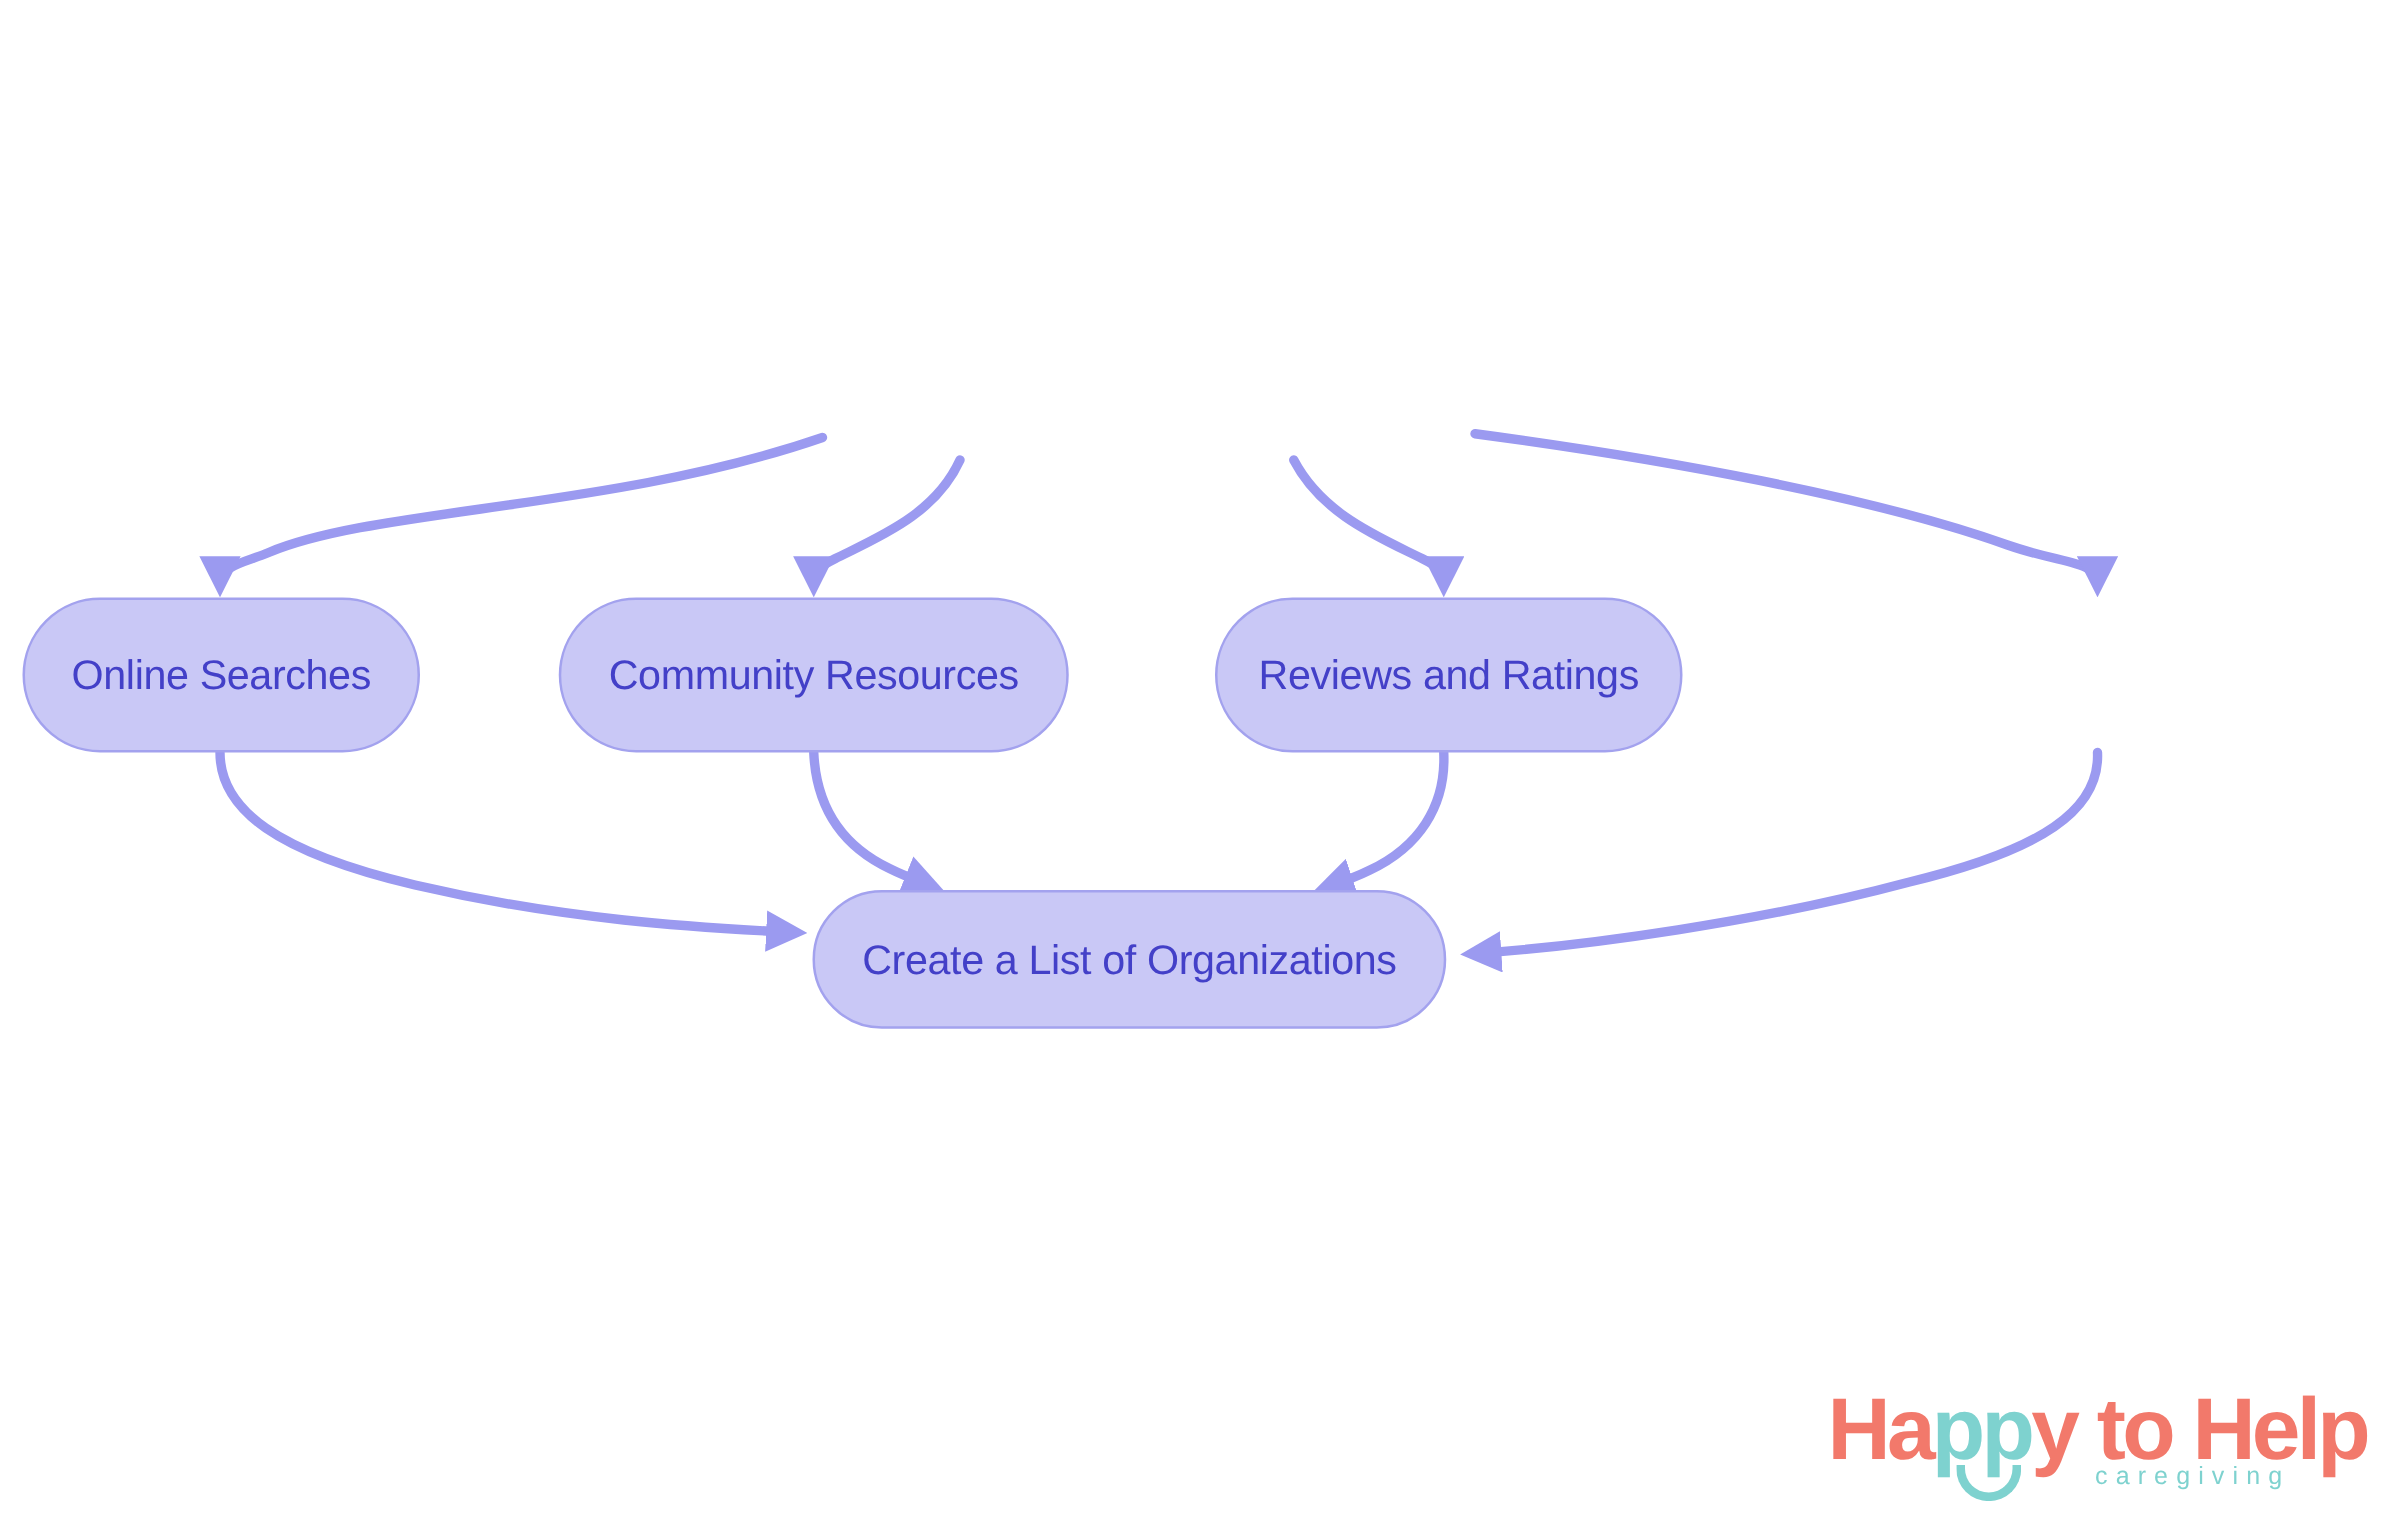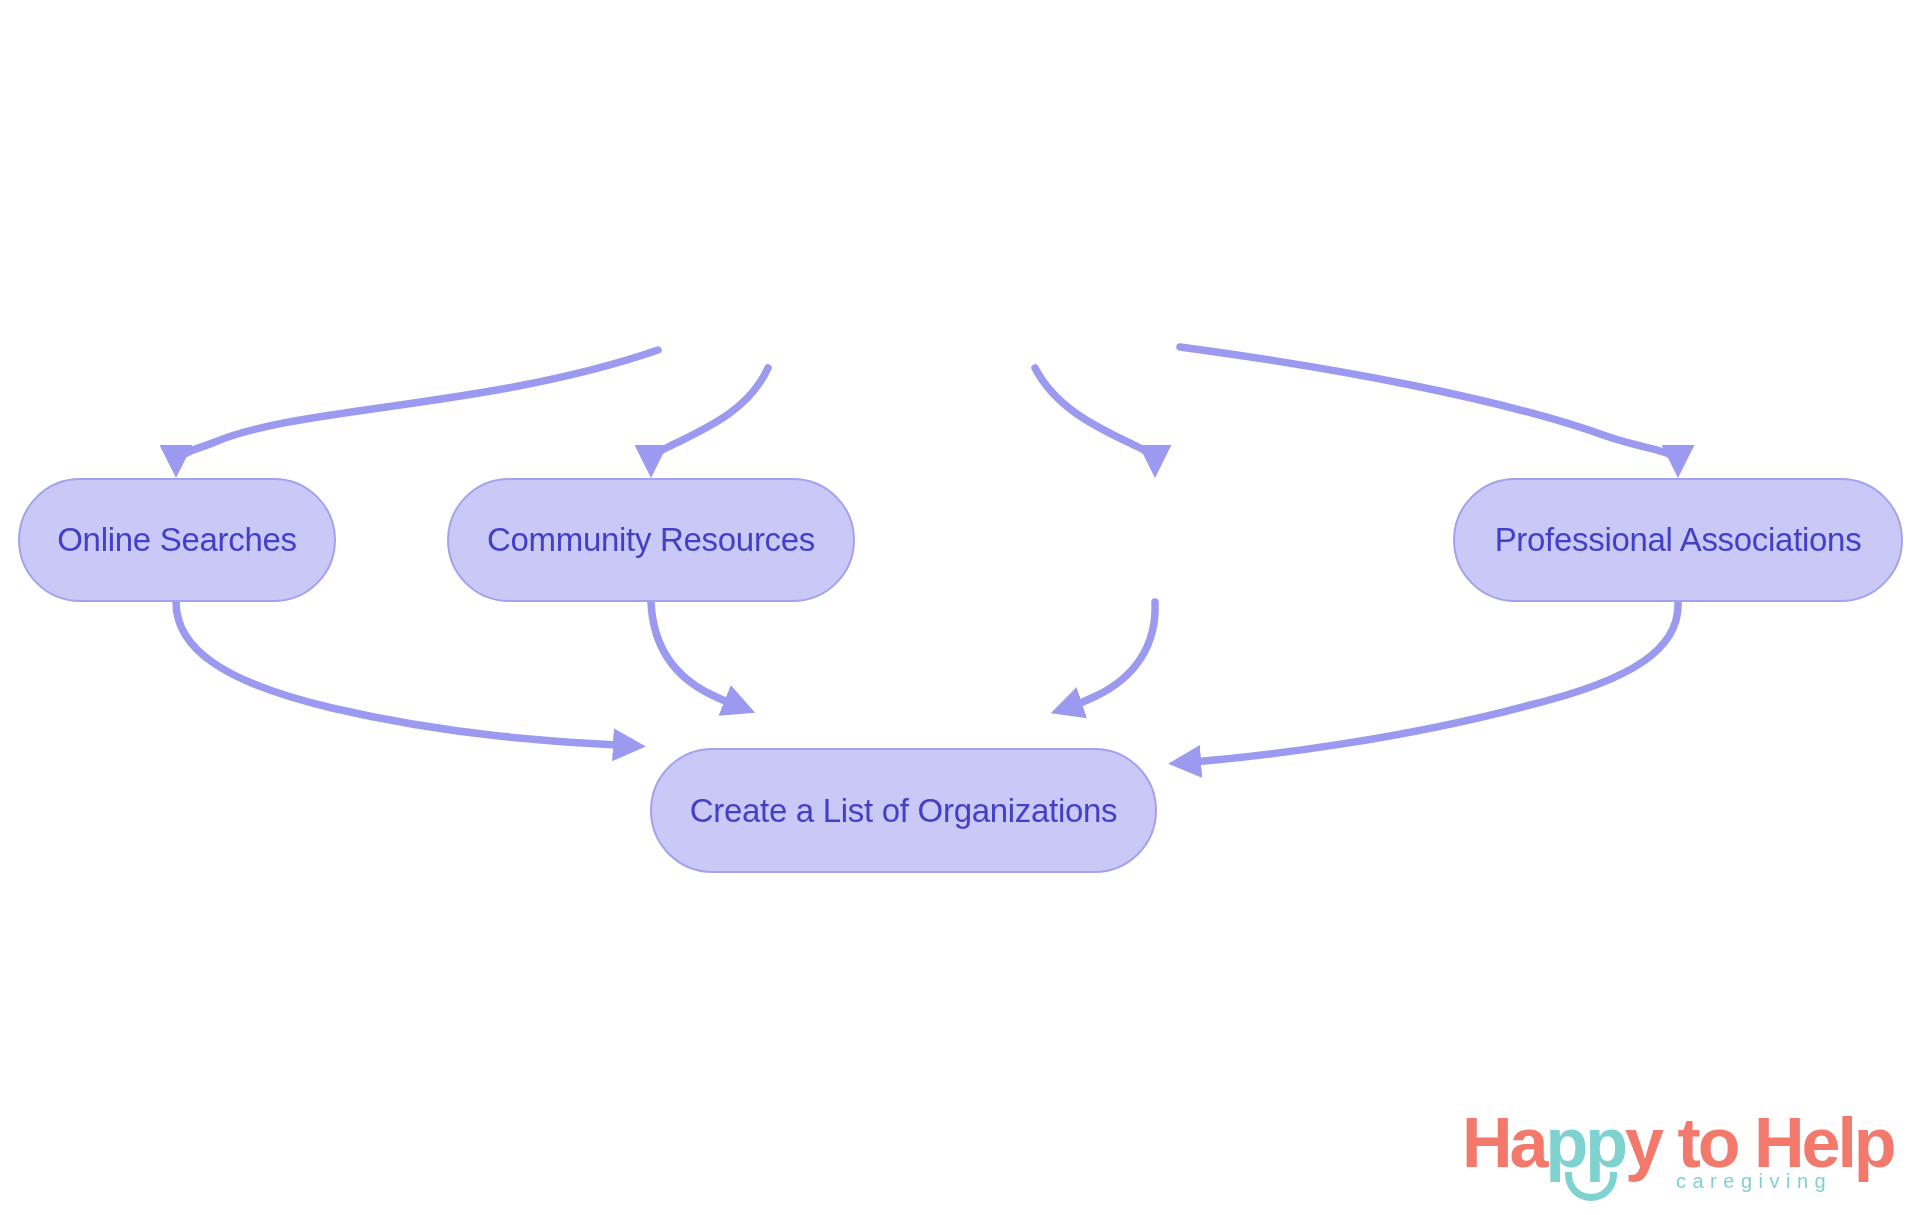--- a/index.html
+++ b/index.html
@@ -111,6 +111,9 @@
   <div class="node n-c">
     <span>Community Resources</span>
   </div>
+  <div class="node n-d">
+    <span>Reviews and Ratings</span>
+  </div>
   <div class="node n-e">
     <span>Professional Associations</span>
   </div>

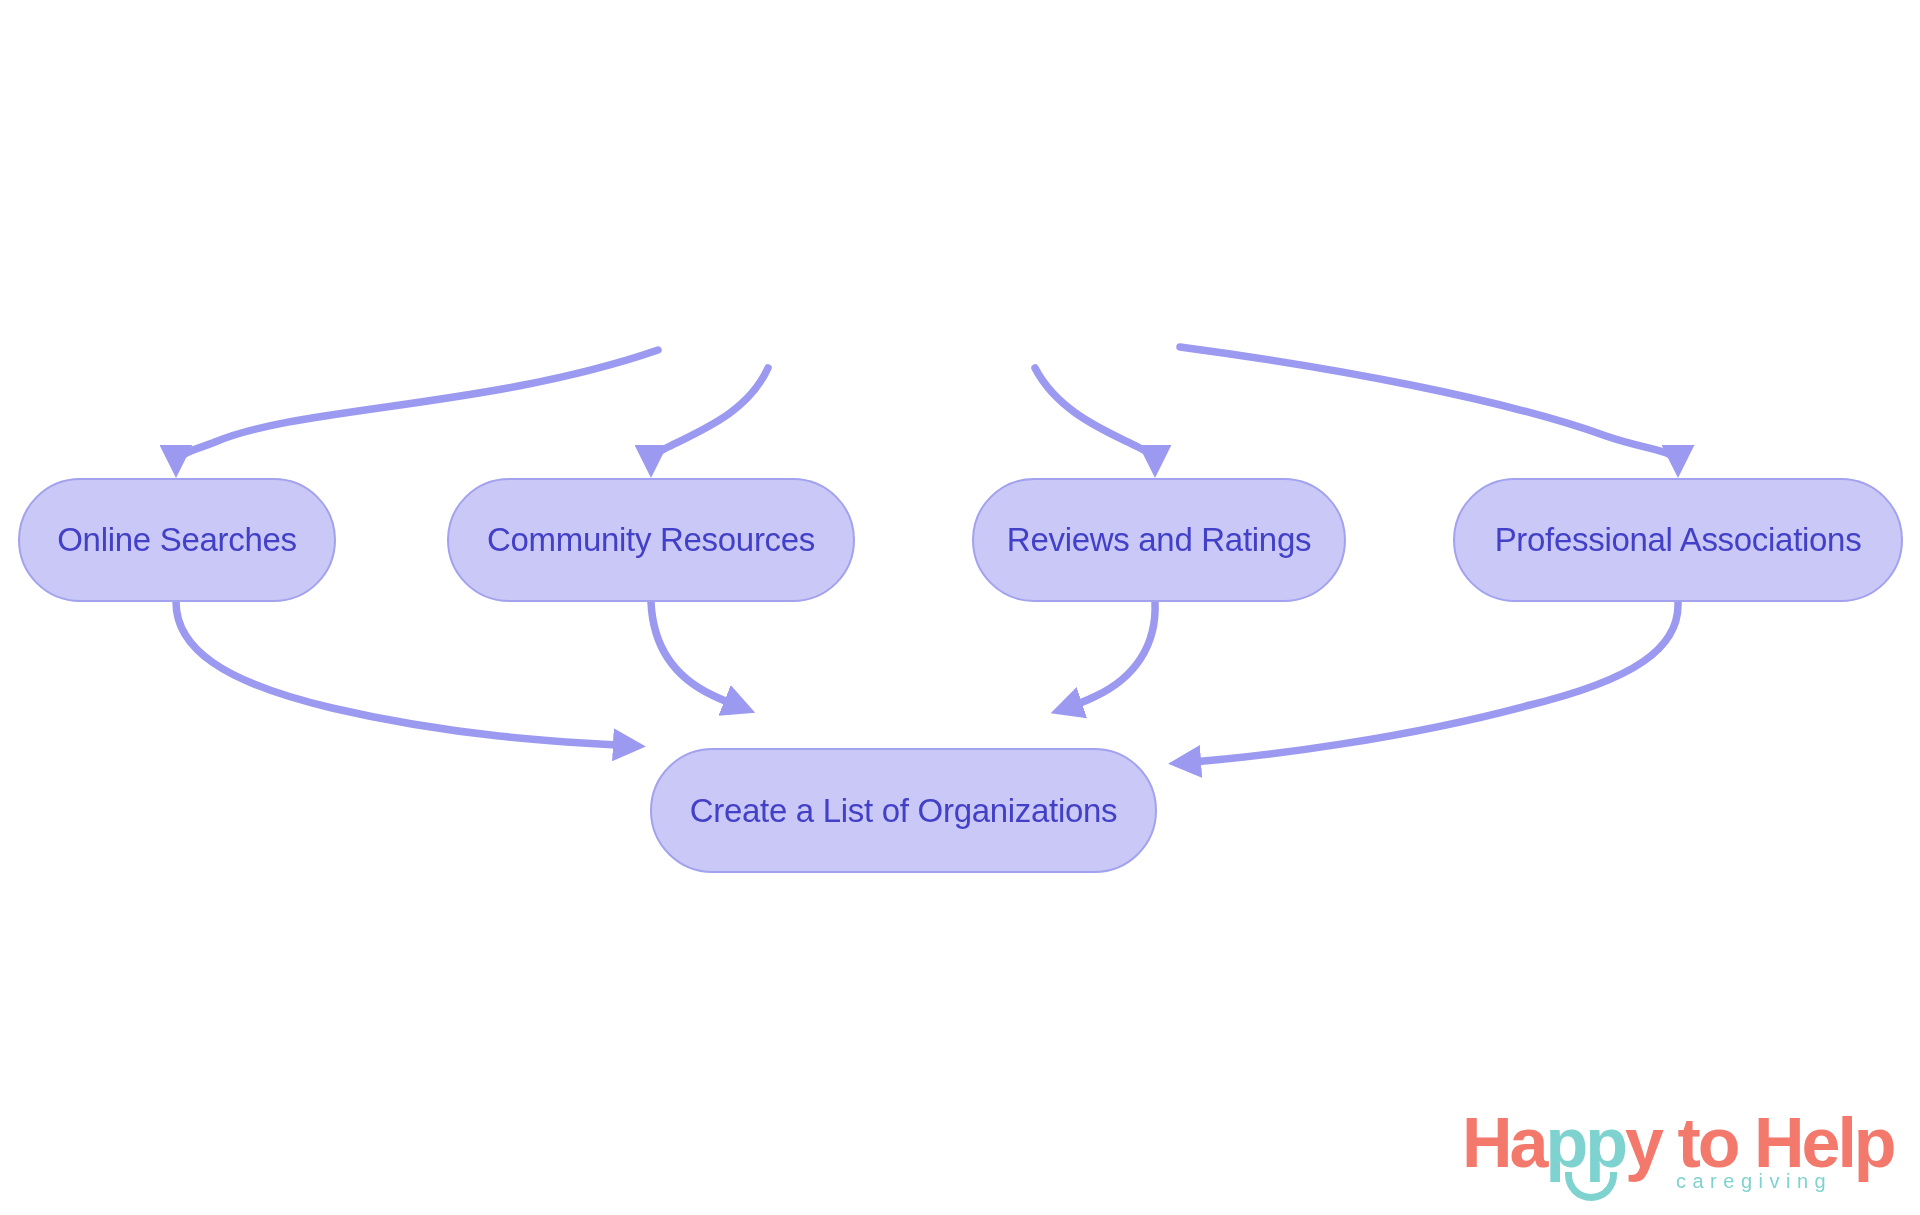--- a/index.html
+++ b/index.html
@@ -114,9 +114,6 @@
   <div class="node n-d">
     <span>Reviews and Ratings</span>
   </div>
-  <div class="node n-e">
-    <span>Professional Associations</span>
-  </div>
   <div class="node n-f">
     <span>Create a List of Organizations</span>
   </div>

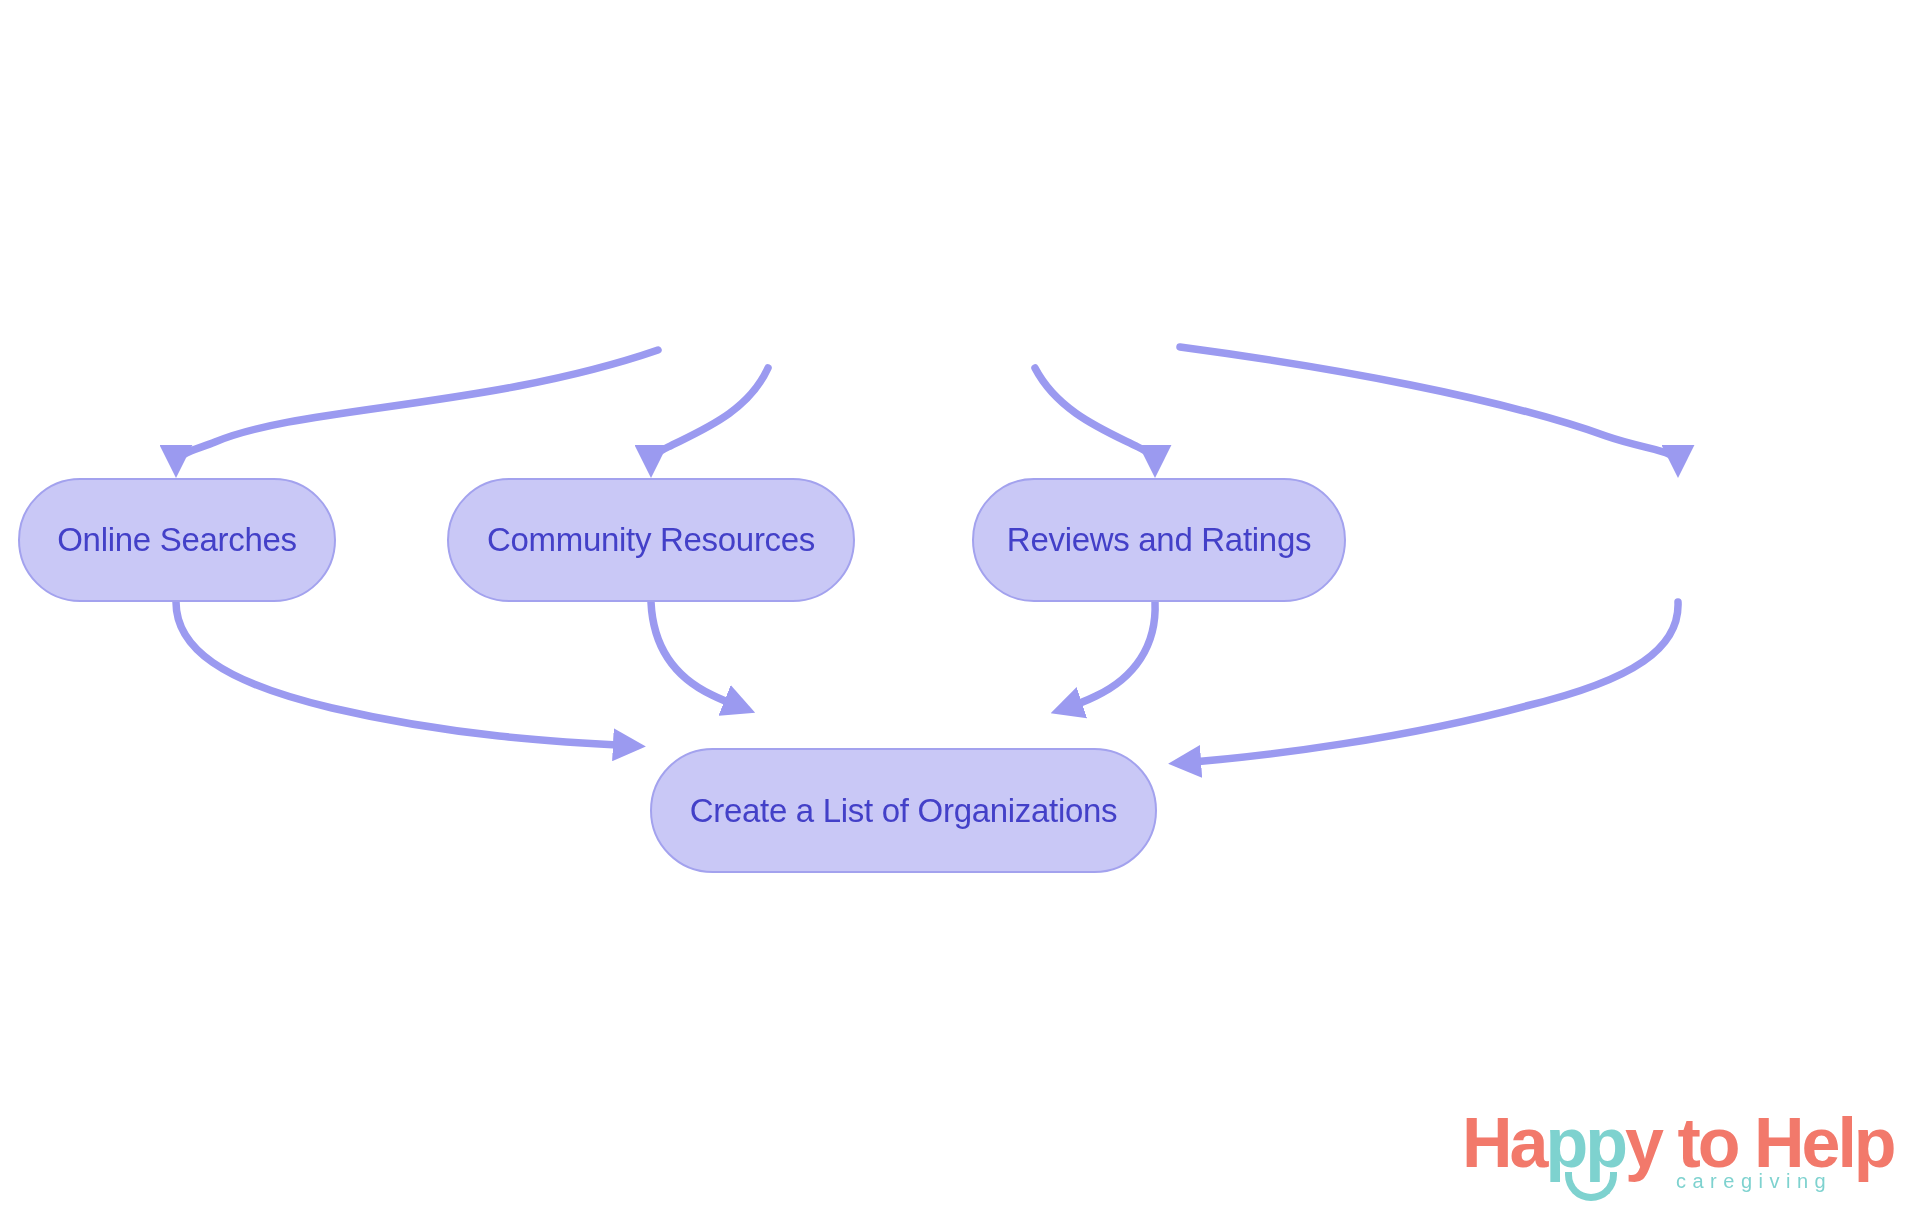--- a/index.html
+++ b/index.html
@@ -43,7 +43,7 @@
   .n-c { left: 447px;  top: 478px; width: 408px; height: 124px; }
   .n-d { left: 972px;  top: 478px; width: 374px; height: 124px; }
   .n-e { left: 1453px; top: 478px; width: 450px; height: 124px; }
-  .n-f { left: 650px;  top: 712px; width: 507px; height: 125px; margin-top: 36px; }
+  .n-f { left: 650px;  top: 712px; width: 507px; height: 111px; }
 
   .logo {
     position: absolute;

